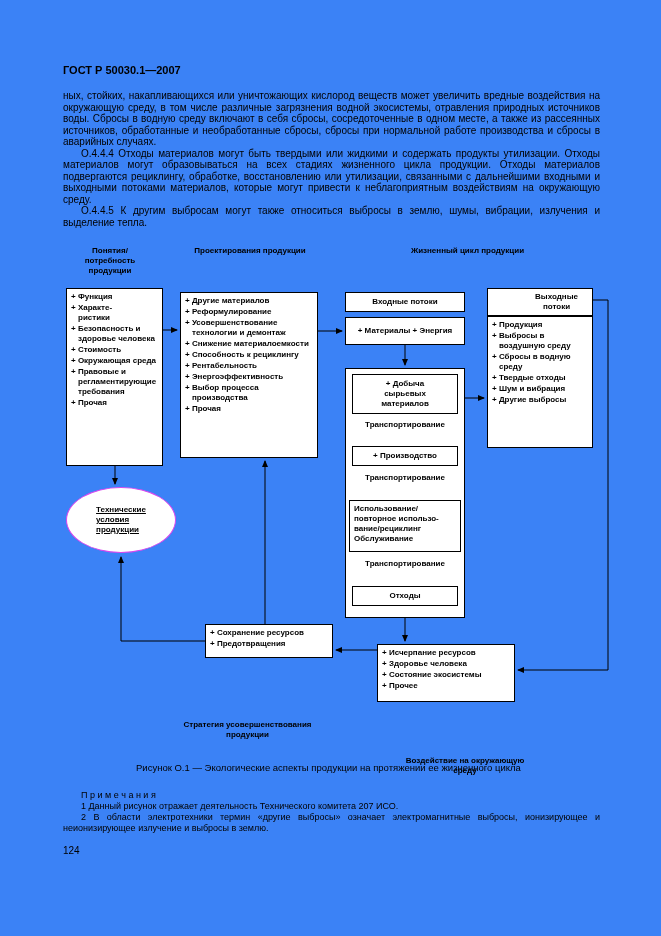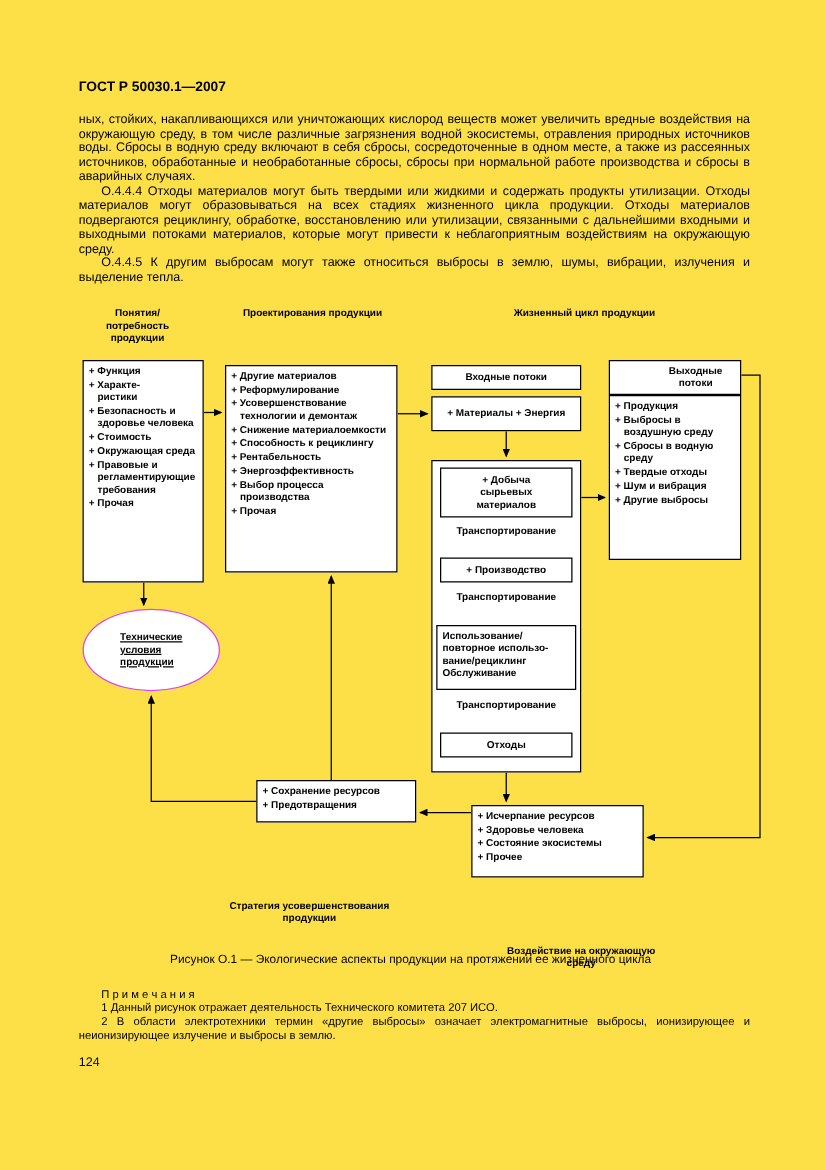--- a/index.html
+++ b/index.html
@@ -4,7 +4,7 @@
 <style>
   html,body{margin:0;padding:0;}
   body{width:661px;height:936px;background:#fff;color:#000;font-family:"Liberation Sans",sans-serif;}
-  .page{position:relative;width:661px;height:936px;background:#fde047;overflow:hidden;}
+  .page{position:relative;width:661px;height:936px;background:#3b82f6;overflow:hidden;}
   .abs{position:absolute;}
   .gost-header{font-size:11px;font-weight:bold;}
   .bodytext{font-size:10px;line-height:11.5px;text-align:justify;}

